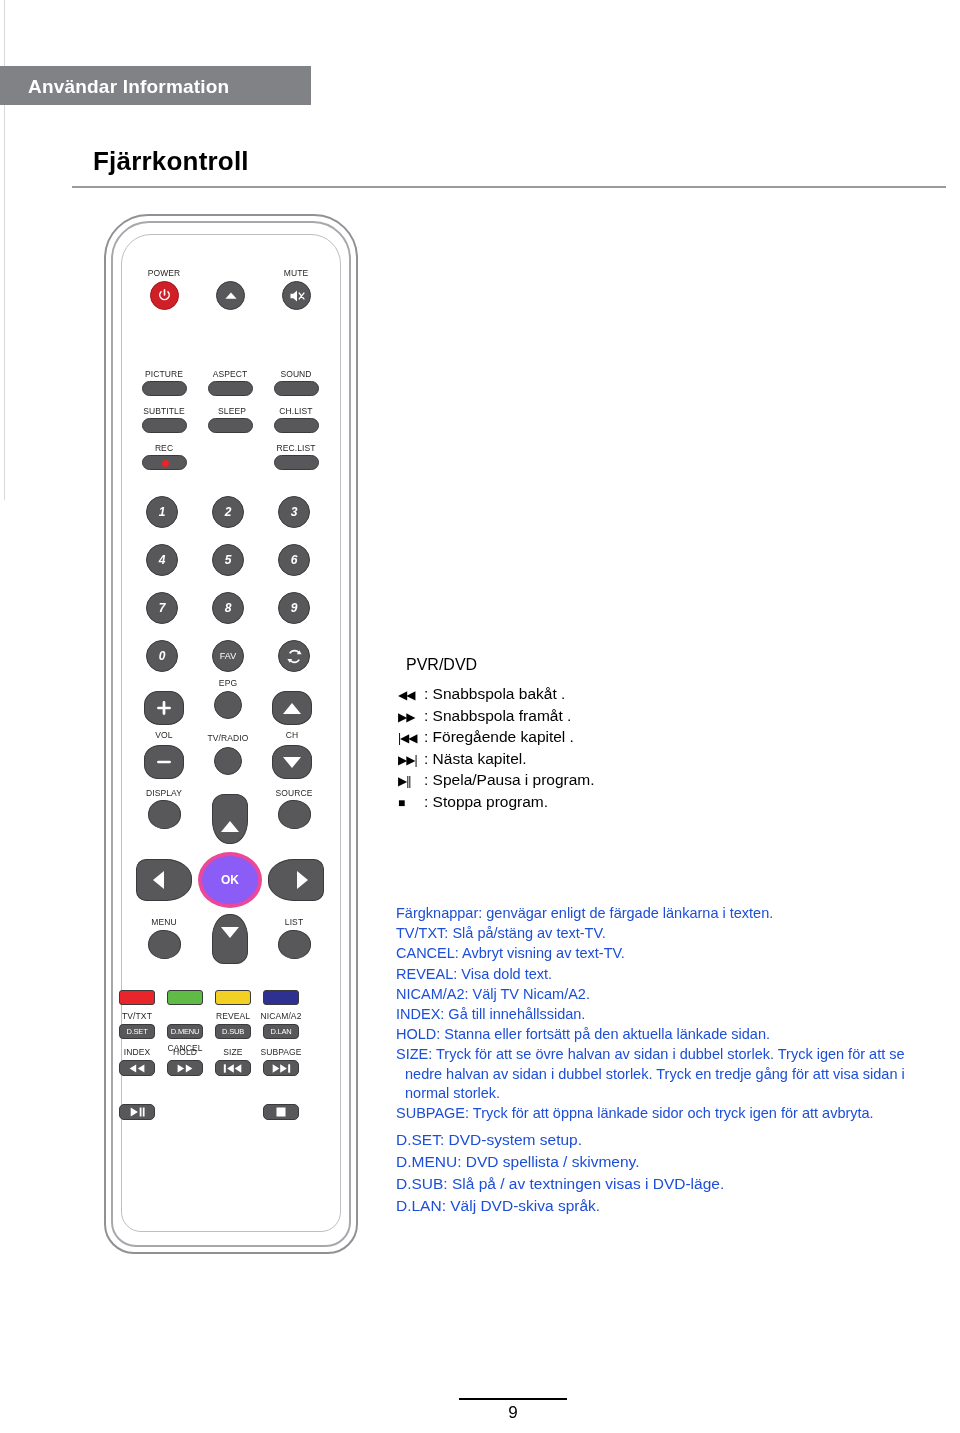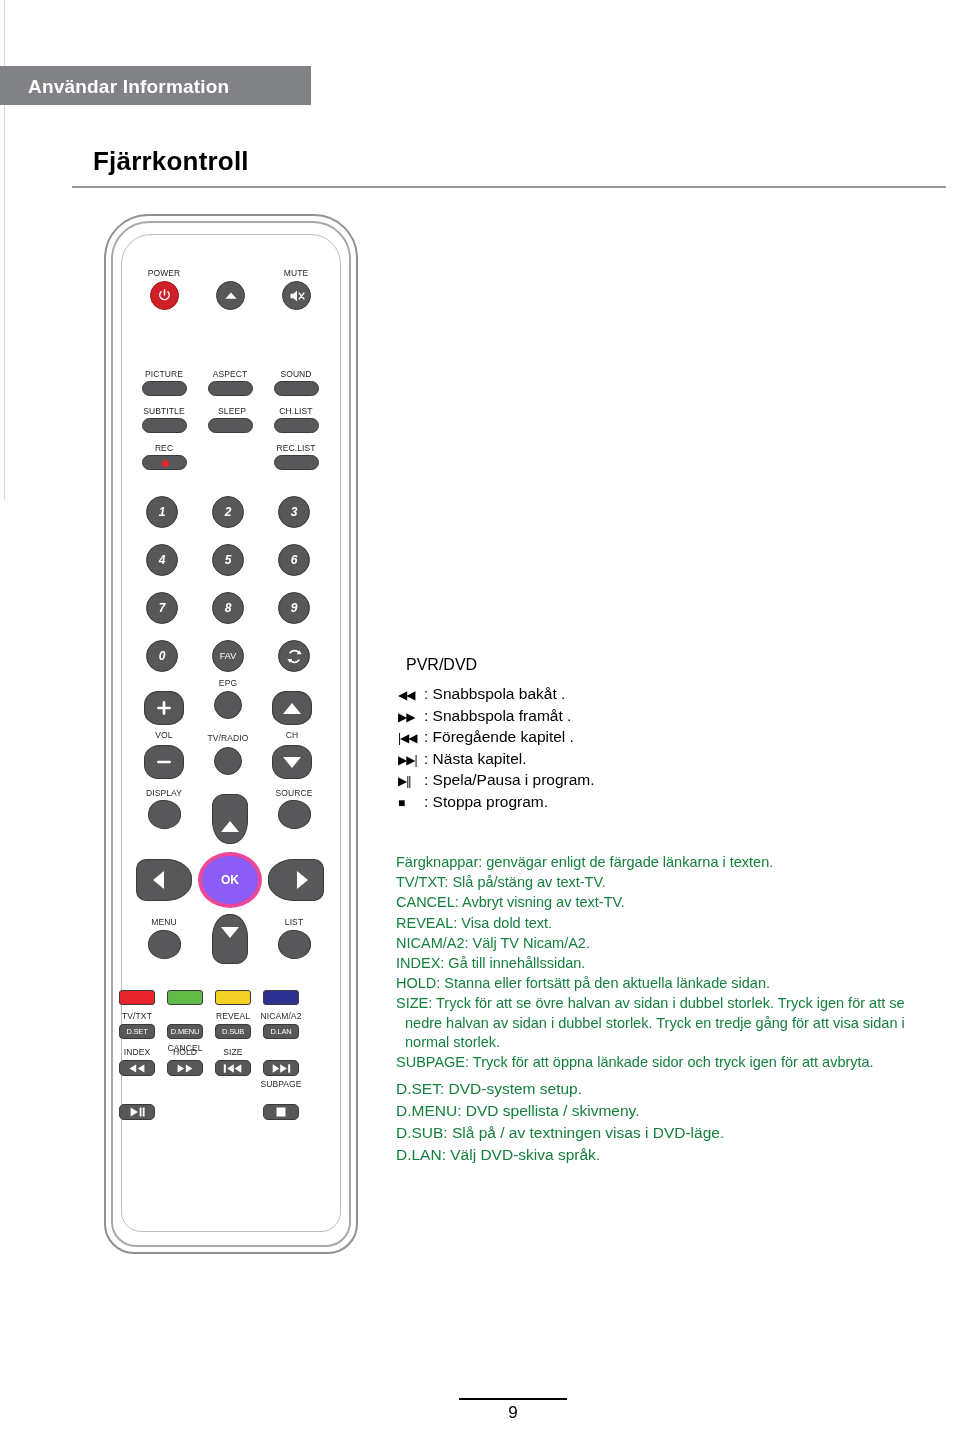--- a/index.html
+++ b/index.html
@@ -165,8 +165,8 @@
     font-size:12px;letter-spacing:-1px;
   }
   .body-text{
-    position:absolute;left:396px;top:853px;width:530px;
-    font-size:14.5px;line-height:19.2px;color:#15803d;
+    position:absolute;left:396px;top:904px;width:530px;
+    font-size:14.5px;line-height:19.2px;color:#1d4ed8;
   }
   .body-text p{margin:0 0 1px 0;}
   .body-text p.ind{padding-left:9px;text-indent:-9px;}

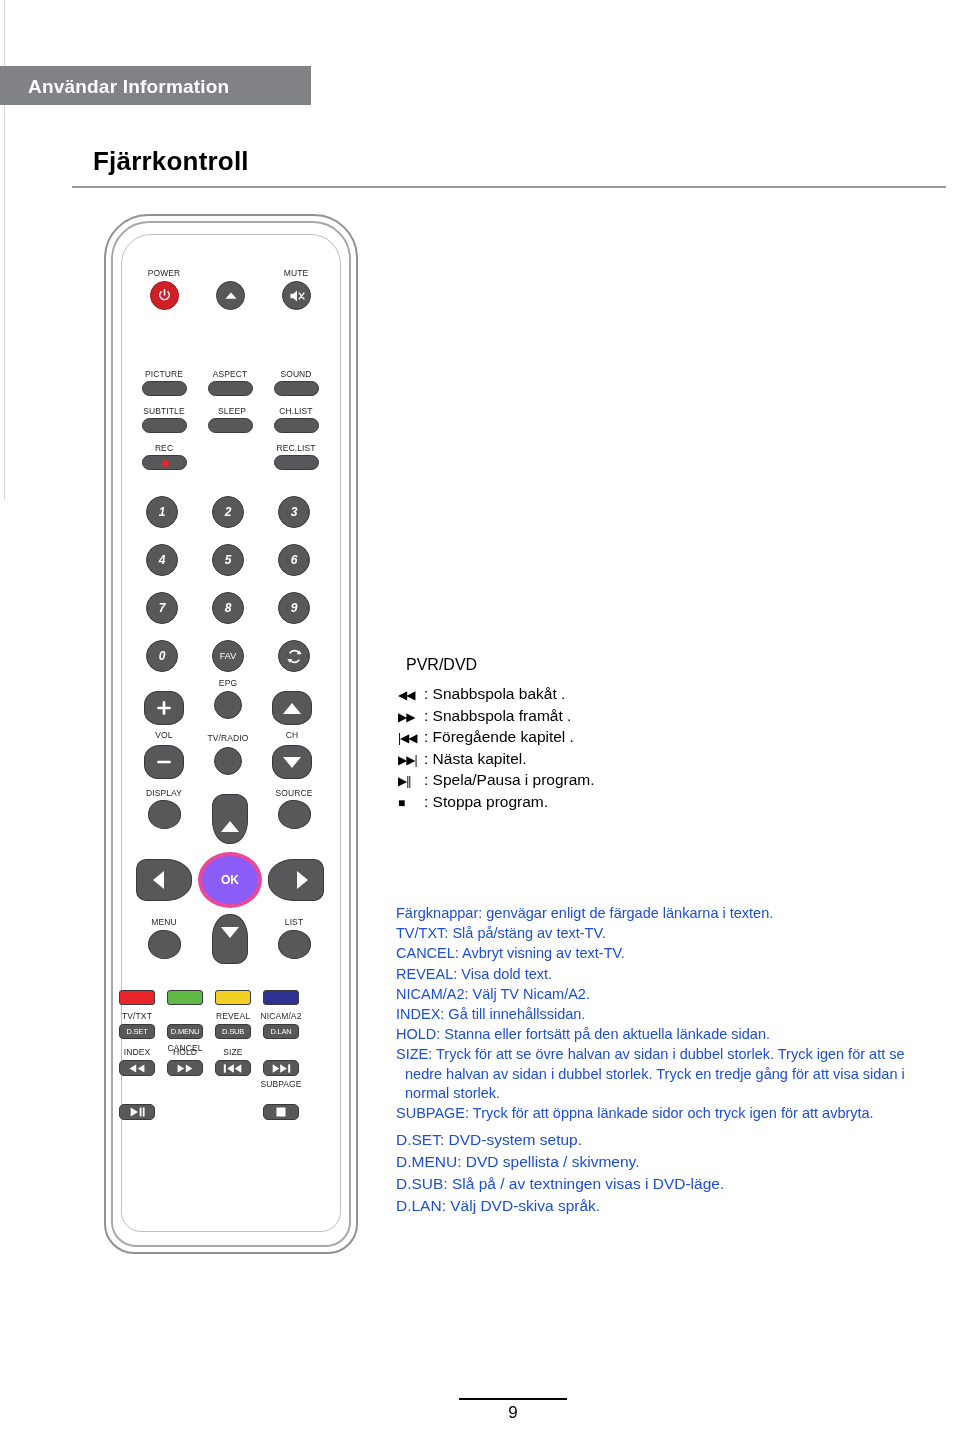--- a/index.html
+++ b/index.html
@@ -322,7 +322,7 @@
     <div class="lbl c" style="left:33px;top:833px;">INDEX</div>
     <div class="lbl c" style="left:81px;top:833px;">HOLD</div>
     <div class="lbl c" style="left:129px;top:833px;">SIZE</div>
-    <div class="lbl c" style="left:177px;top:833px;margin-top:32px;">SUBPAGE</div>
+    <div class="lbl c" style="left:177px;top:833px;">SUBPAGE</div>
 
     <div class="btn-trans" style="left:15px;top:846px;width:36px;height:16px;">
       <svg width="18" height="9" viewBox="0 0 22 10">

